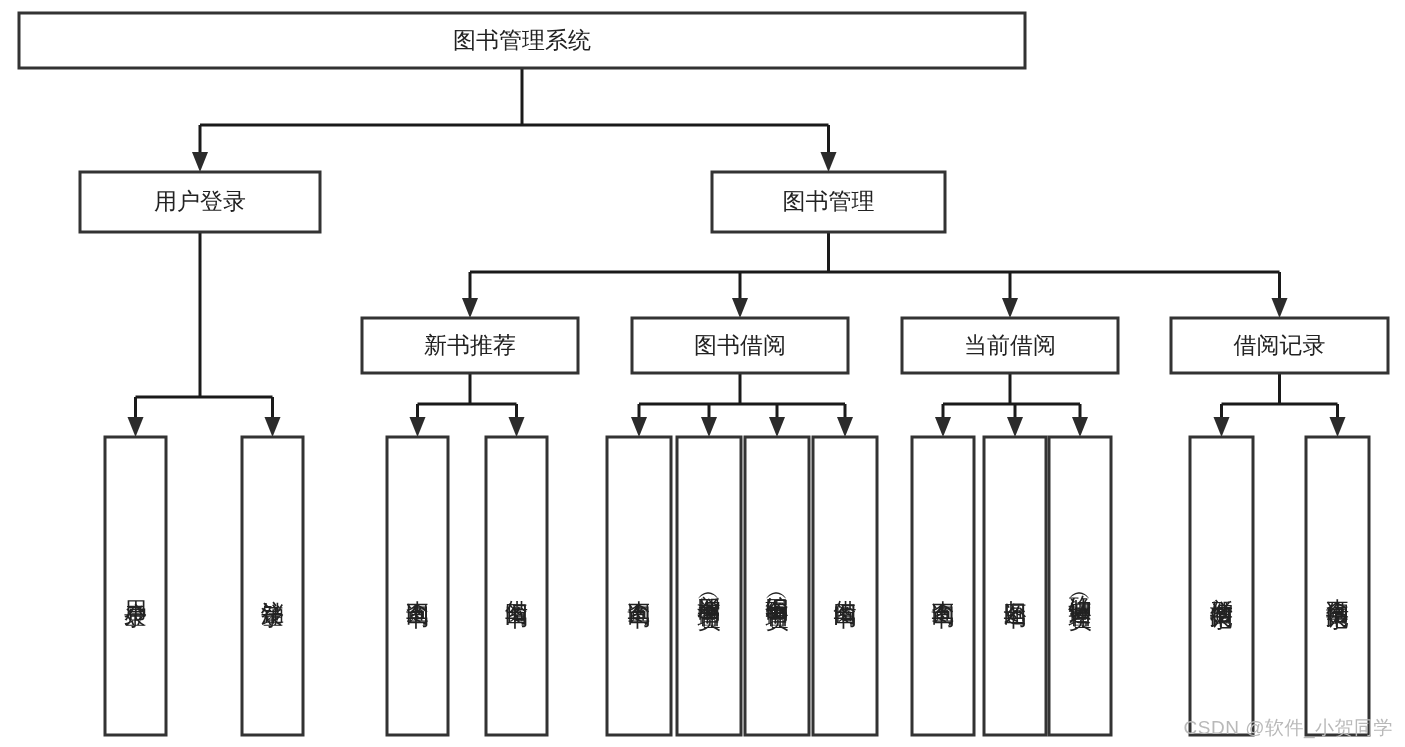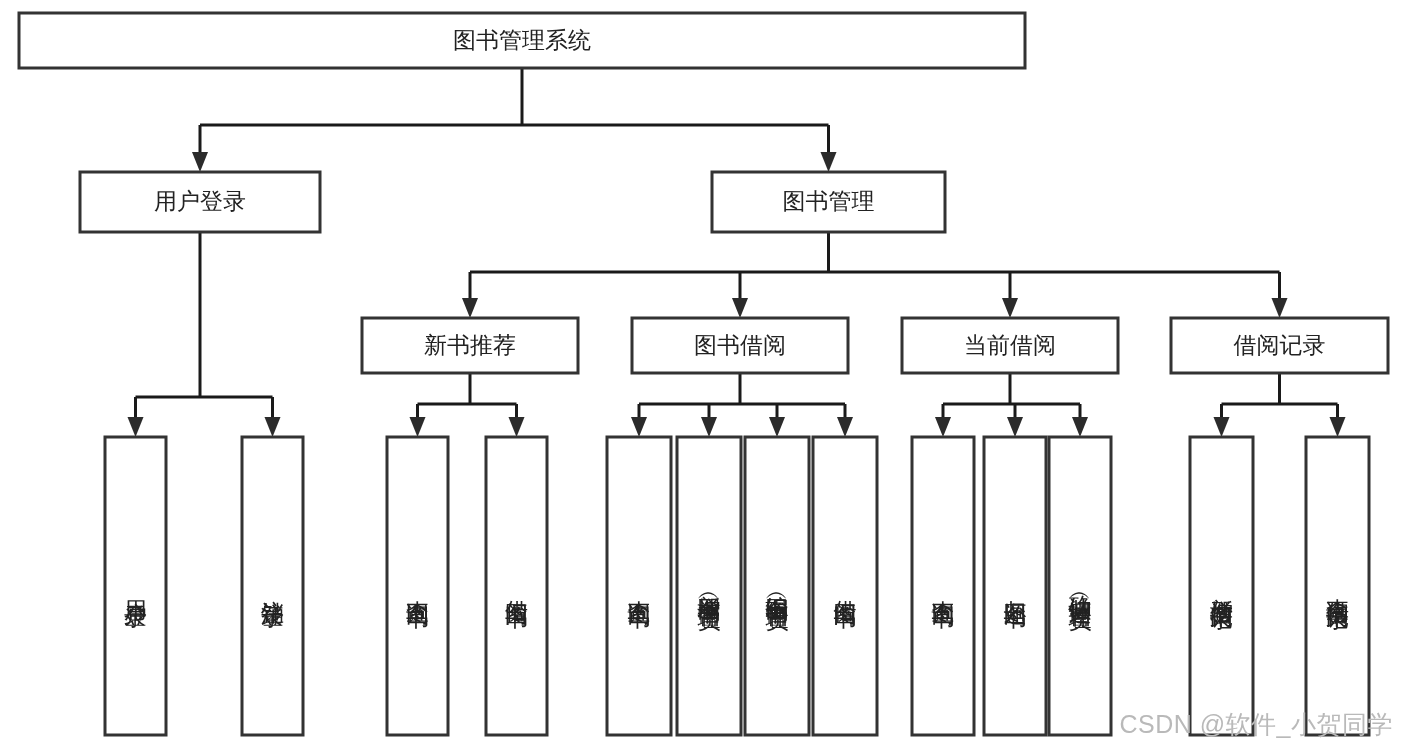--- a/index.html
+++ b/index.html
@@ -72,7 +72,7 @@
     right: 12px;
     bottom: 6px;
     font-family: "Liberation Sans", "DejaVu Sans", sans-serif;
-    font-size: 25px;
+    font-size: 19px;
     color: #b9b9b9;
     letter-spacing: 0.5px;
     user-select: none;

